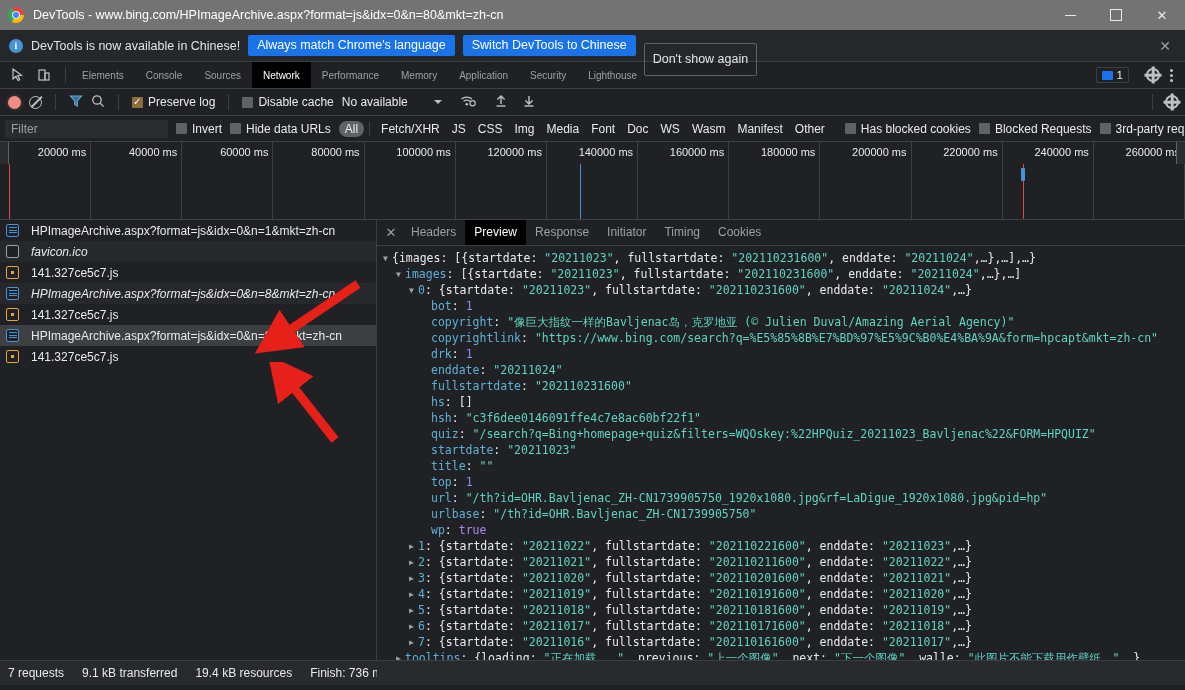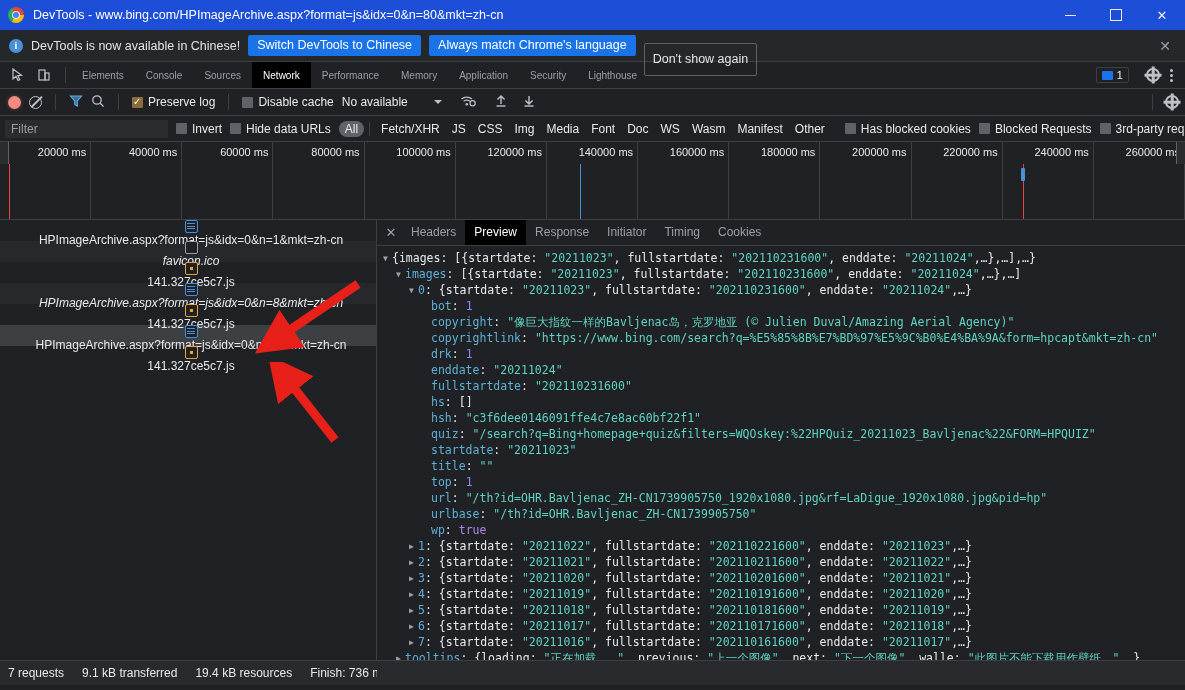--- a/index.html
+++ b/index.html
@@ -13,7 +13,7 @@
 
   
   .titlebar {
-    height: 30px; background: #1d4ed8; display: flex; align-items: center;
+    height: 30px; background: #737373; display: flex; align-items: center;
     padding-left: 8px; color: #fff; font-size: 12.5px;
   }
   .chrome-logo {

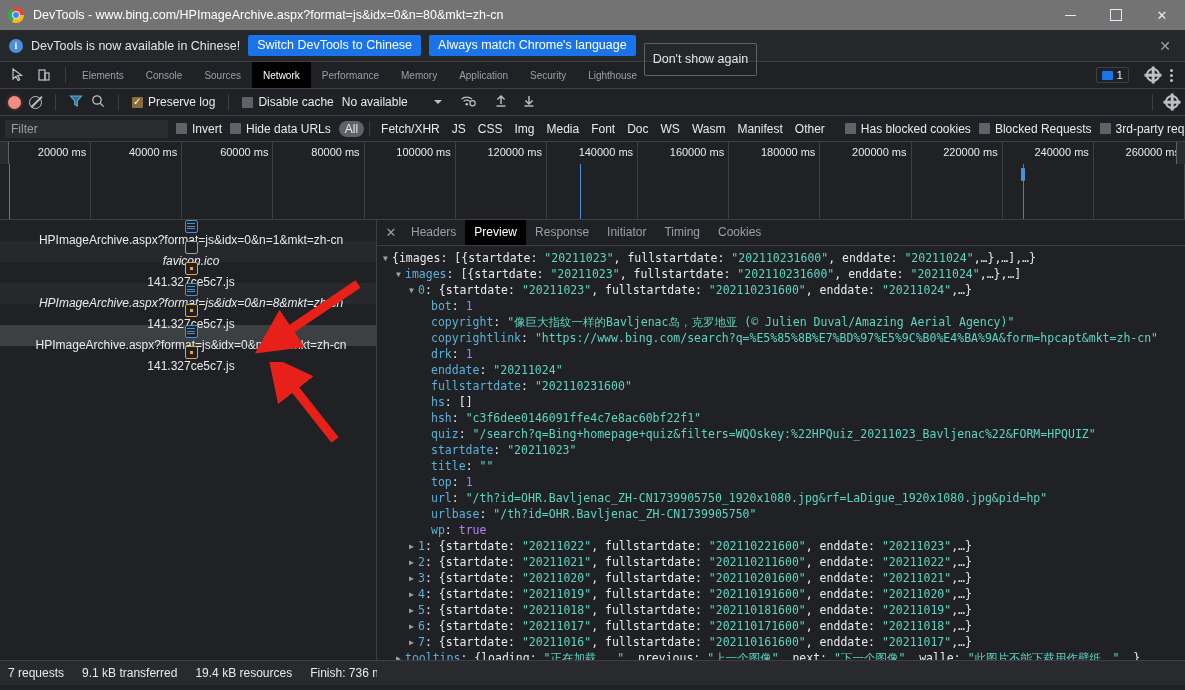--- a/index.html
+++ b/index.html
@@ -250,8 +250,8 @@
 <div class="notifbar">
   <div class="info-ico">i</div>
   <div class="notif-text">DevTools is now available in Chinese!</div>
+  <button class="btn-blue">Always match Chrome's language</button>
   <button class="btn-blue">Switch DevTools to Chinese</button>
-  <button class="btn-blue">Always match Chrome's language</button>
   <button class="btn-outline">Don't show again</button>
   <div class="notif-close">✕</div>
 </div>

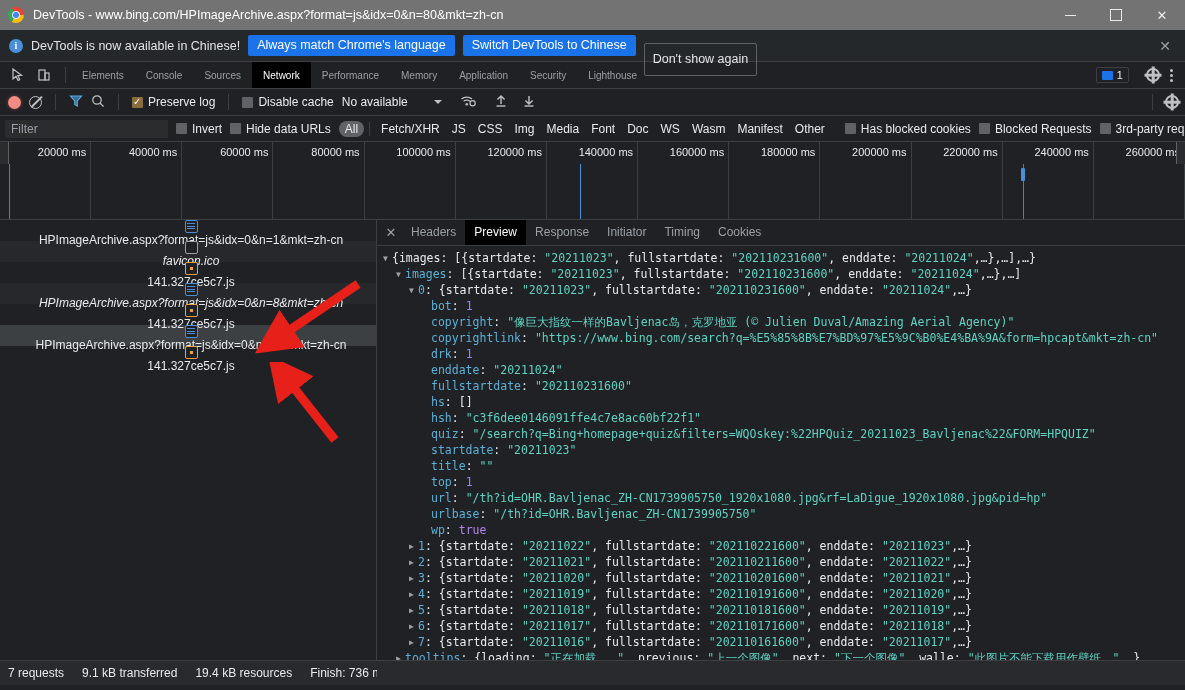--- a/index.html
+++ b/index.html
@@ -171,10 +171,9 @@
   }
   .reqlist { flex: 1 1 auto; overflow: hidden; }
   .reqrow {
-    height: 21px; display: flex; align-items: center; gap: 0;
+    height: 21px; display: flex; align-items: center; gap: 12px;
     padding-left: 6px; font-size: 12px; color: #e8eaed; cursor: pointer;
     white-space: nowrap;
-    flex-direction: column;
   }
   .reqrow.odd { background: #27282b; font-style: italic; }
   .reqrow.selected { background: #3c4043; }

